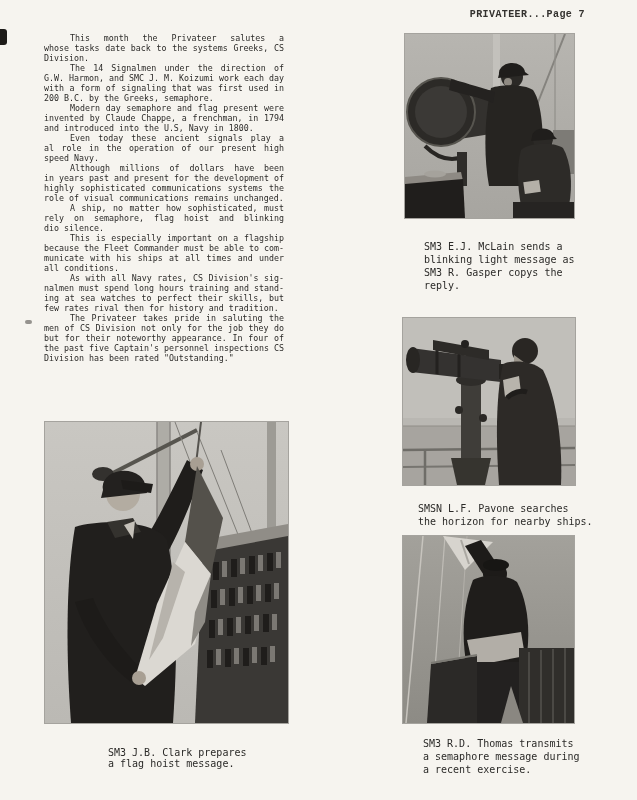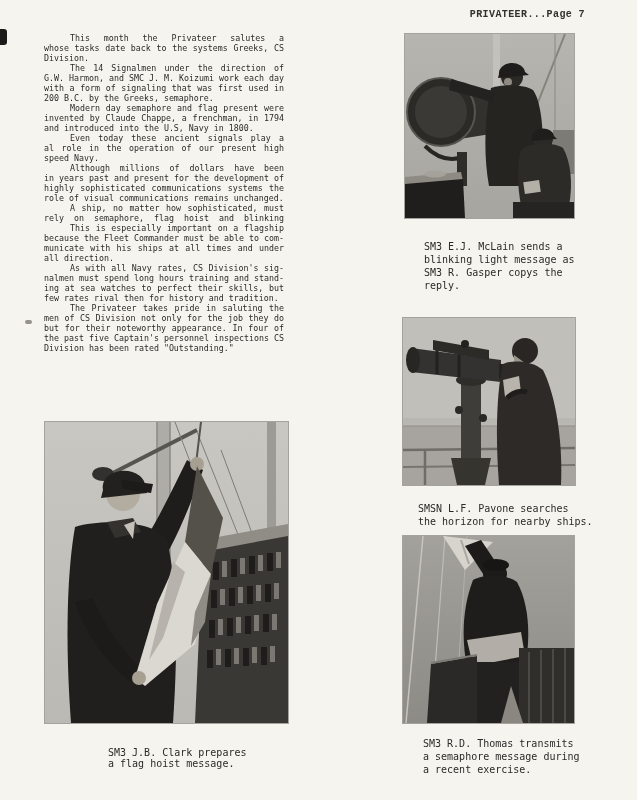--- a/index.html
+++ b/index.html
@@ -64,6 +64,7 @@
     <div class="ln last">role of visual communications remains unchanged.</div>
     <div class="ln first">A ship, no matter how sophisticated, must</div>
     <div class="ln">rely on semaphore, flag hoist and blinking lights</div>
+    <div class="ln last">dio silence.</div>
     <div class="ln first">This is especially important on a flagship</div>
     <div class="ln">because the Fleet Commander must be able to com-</div>
     <div class="ln">municate with his ships at all times and under</div>

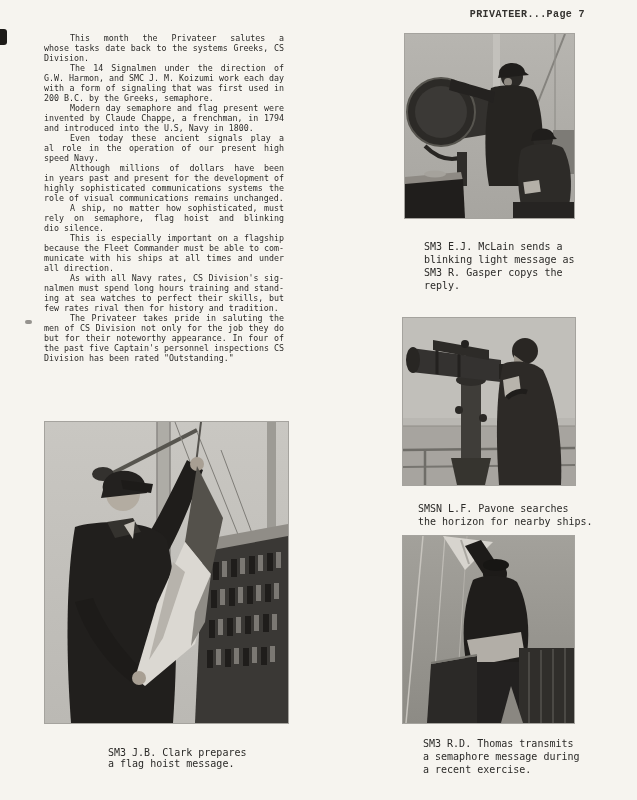--- a/index.html
+++ b/index.html
@@ -68,7 +68,7 @@
     <div class="ln first">This is especially important on a flagship</div>
     <div class="ln">because the Fleet Commander must be able to com-</div>
     <div class="ln">municate with his ships at all times and under</div>
-    <div class="ln last">all direction.</div>
+    <div class="ln last">all conditions.</div>
     <div class="ln first">As with all Navy rates, CS Division's sig-</div>
     <div class="ln">nalmen must spend long hours training and stand-</div>
     <div class="ln">ing at sea watches to perfect their skills, but</div>

